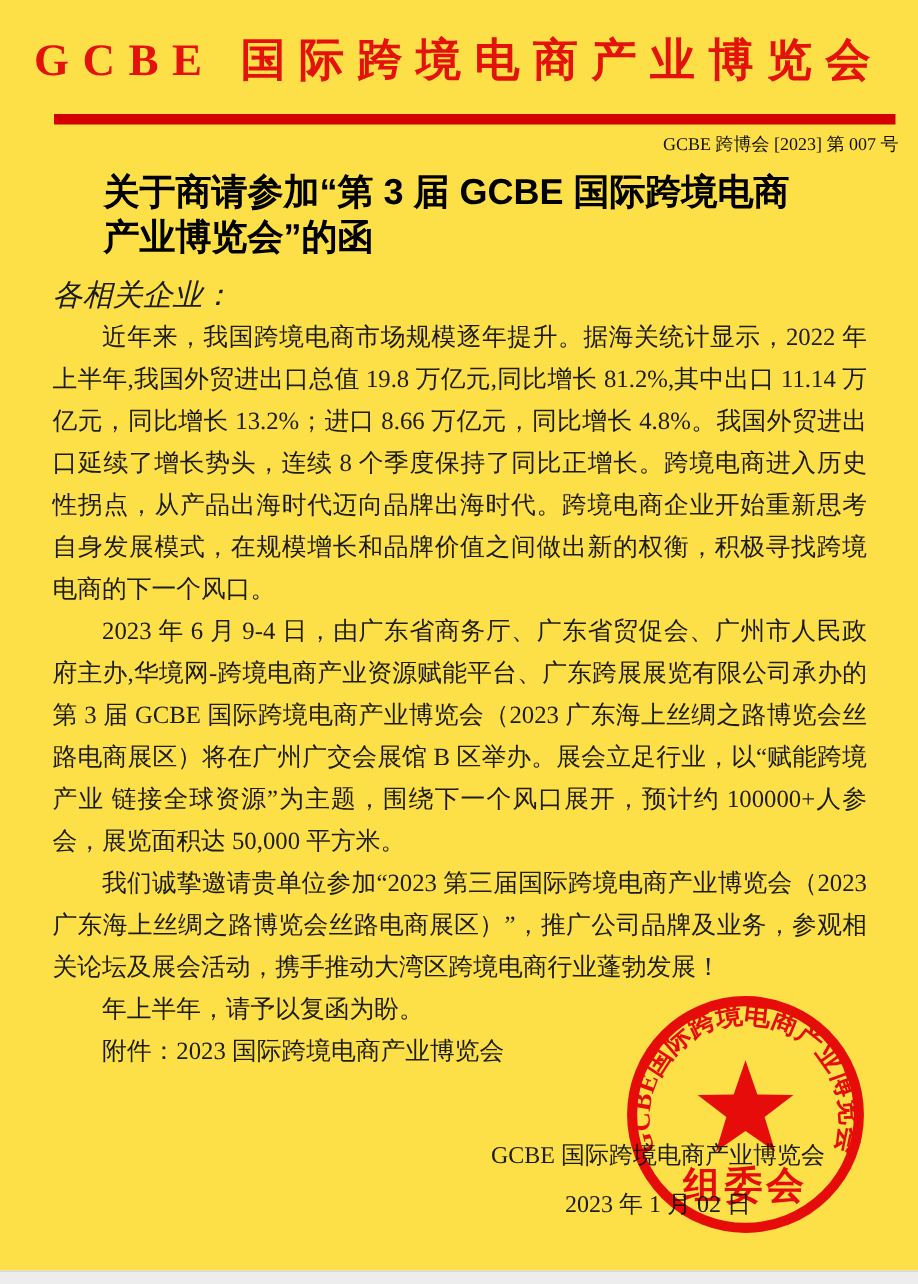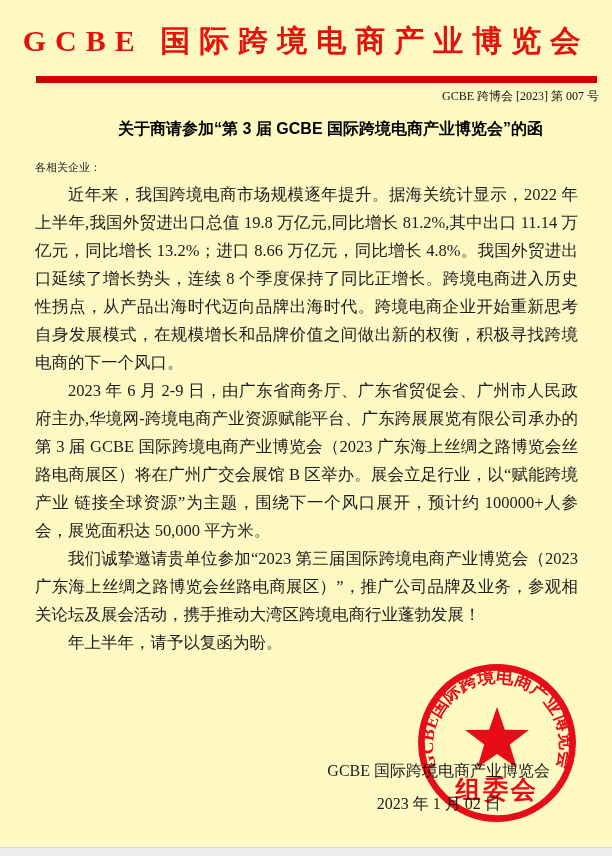--- a/index.html
+++ b/index.html
@@ -8,7 +8,7 @@
     width: 612px;
     height: 856px;
     margin: 0 auto;
-    background: #fef9c3;
+    background: #fde047;
     overflow: hidden;
     font-family: "Liberation Serif", "DejaVu Serif", serif;
     color: #1c1c1c;

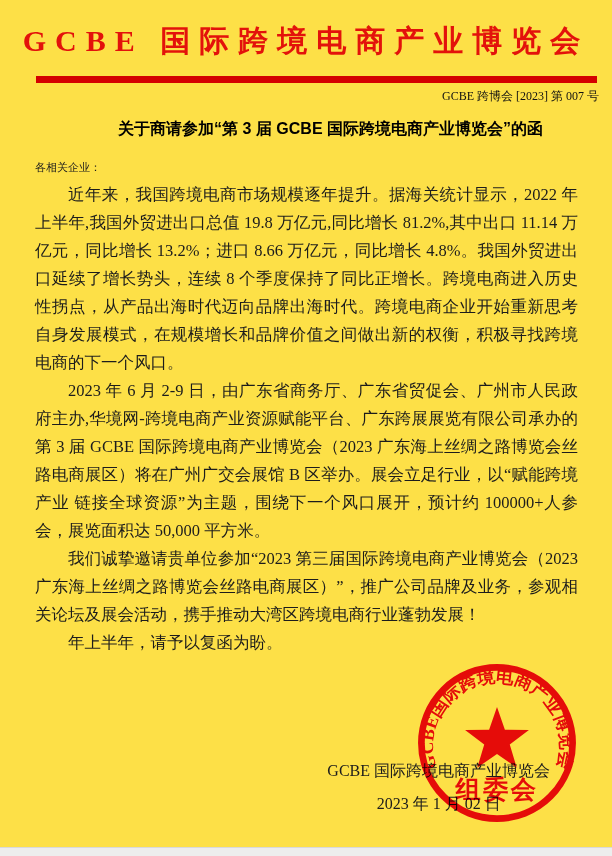--- a/index.html
+++ b/index.html
@@ -38,8 +38,8 @@
   .letter-title {
     width: 474px;
     margin: 9px auto 0 auto;
-    text-align: right;
-    font-size: 16px;
+    text-align: left;
+    font-size: 24px;
     line-height: 30px;
     font-weight: 700;
     font-family: "Liberation Sans", "DejaVu Sans", sans-serif;

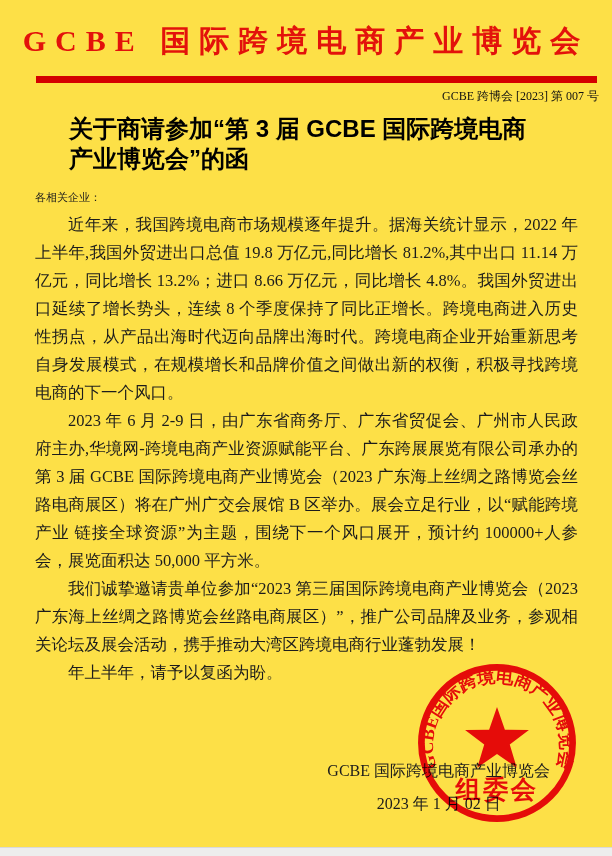--- a/index.html
+++ b/index.html
@@ -47,8 +47,9 @@
   }
   .salutation {
     margin: 9px 34px 0 35px;
-    font-size: 11px;
+    font-size: 20px;
     line-height: 28px;
+    font-style: italic;
   }
   .body-para {
     margin: 0 34px 0 35px;

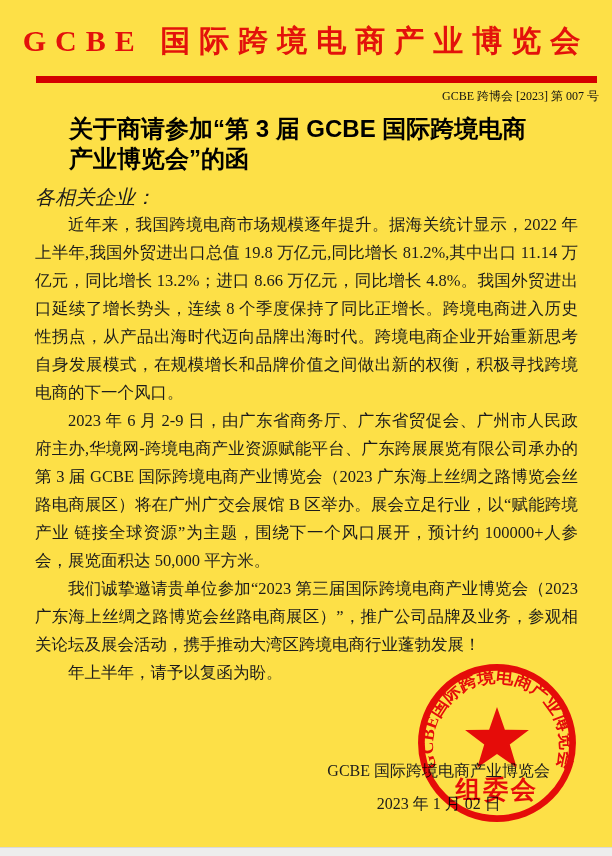--- a/index.html
+++ b/index.html
@@ -104,7 +104,7 @@
 
   <div class="body-para">近年来，我国跨境电商市场规模逐年提升。据海关统计显示，2022 年上半年,我国外贸进出口总值 19.8 万亿元,同比增长 81.2%,其中出口 11.14 万亿元，同比增长 13.2%；进口 8.66 万亿元，同比增长 4.8%。我国外贸进出口延续了增长势头，连续 8 个季度保持了同比正增长。跨境电商进入历史性拐点，从产品出海时代迈向品牌出海时代。跨境电商企业开始重新思考自身发展模式，在规模增长和品牌价值之间做出新的权衡，积极寻找跨境电商的下一个风口。</div>
 
-  <div class="body-para">2023 年 6 月 2-9 日，由广东省商务厅、广东省贸促会、广州市人民政府主办,华境网-跨境电商产业资源赋能平台、广东跨展展览有限公司承办的第 3 届 GCBE 国际跨境电商产业博览会（2023 广东海上丝绸之路博览会丝路电商展区）将在广州广交会展馆 B 区举办。展会立足行业，以“赋能跨境产业 链接全球资源”为主题，围绕下一个风口展开，预计约 100000+人参会，展览面积达 50,000 平方米。</div>
+  <div class="body-para">2023 年 6 月 9-4 日，由广东省商务厅、广东省贸促会、广州市人民政府主办,华境网-跨境电商产业资源赋能平台、广东跨展展览有限公司承办的第 3 届 GCBE 国际跨境电商产业博览会（2023 广东海上丝绸之路博览会丝路电商展区）将在广州广交会展馆 B 区举办。展会立足行业，以“赋能跨境产业 链接全球资源”为主题，围绕下一个风口展开，预计约 100000+人参会，展览面积达 50,000 平方米。</div>
 
   <div class="body-para">我们诚挚邀请贵单位参加“2023 第三届国际跨境电商产业博览会（2023 广东海上丝绸之路博览会丝路电商展区）”，推广公司品牌及业务，参观相关论坛及展会活动，携手推动大湾区跨境电商行业蓬勃发展！</div>
 

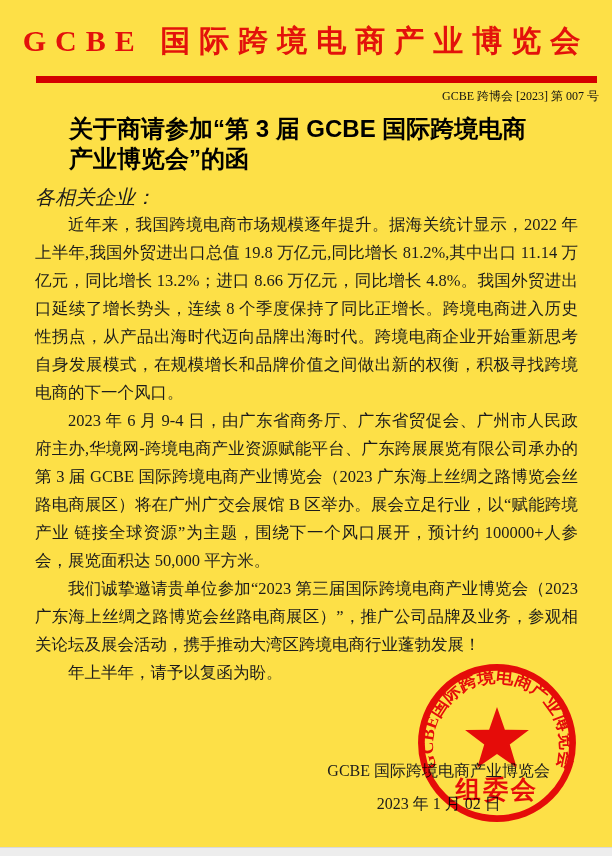--- a/index.html
+++ b/index.html
@@ -110,6 +110,7 @@
 
   <div class="body-para">年上半年，请予以复函为盼。</div>
 
+  <div class="body-para">附件：2023 国际跨境电商产业博览会</div>
 
   <div class="signature-block">
     <div class="signature-name">GCBE 国际跨境电商产业博览会</div>

